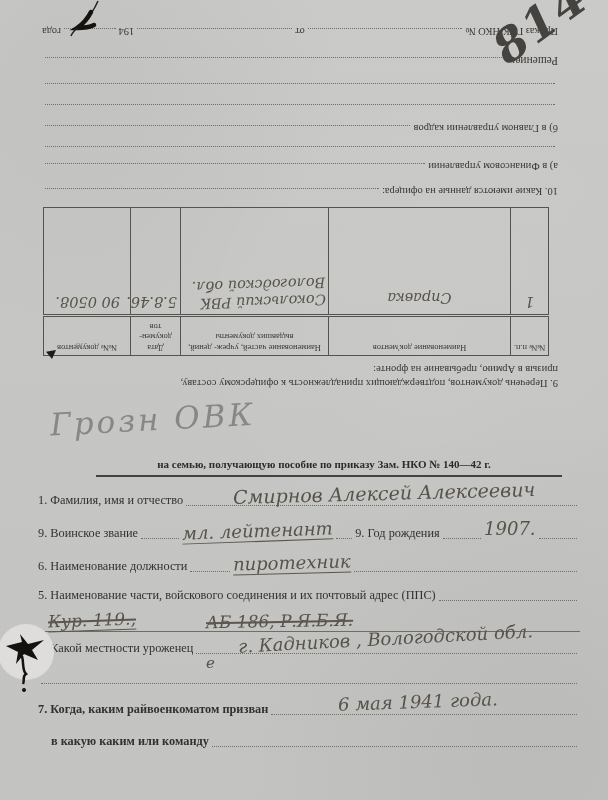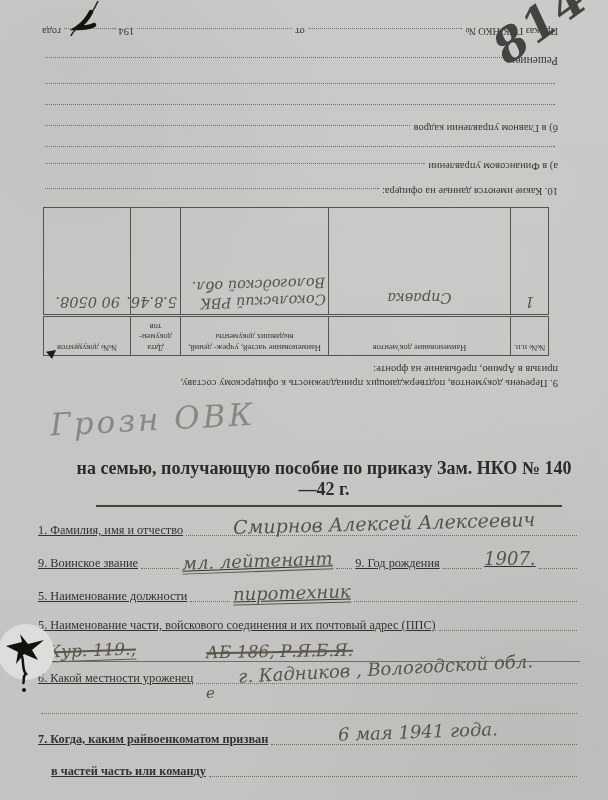--- a/index.html
+++ b/index.html
@@ -50,7 +50,7 @@
     font-size:31px;letter-spacing:3px;color:rgba(95,93,88,.60);
     transform:rotate(-3deg);white-space:nowrap;
   }
-  .subtitle{font-weight:bold;font-size:18px;text-align:center;padding-left:30px;color:#2e2c28;}
+  .subtitle{font-weight:bold;font-size:11px;text-align:center;padding-left:30px;color:#2e2c28;}
   .rule{border-top:2.5px solid #44423c;margin:5px 18px 0 58px;}
   .section-a{font-weight:bold;font-size:13.4px;text-align:center;padding-left:40px;margin-top:16px;color:#2b2926;}
   .front .row{display:flex;align-items:flex-end;position:relative;margin-top:11px;min-height:18px;text-decoration:underline;}

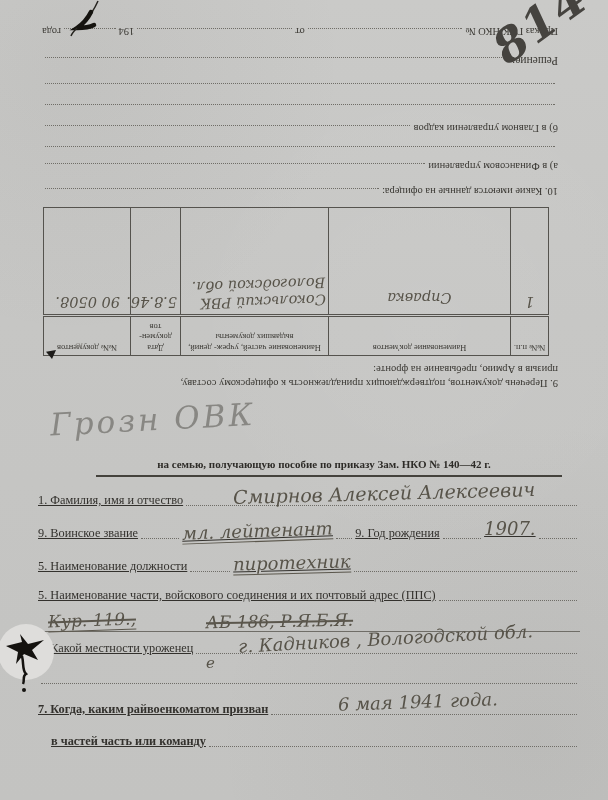--- a/index.html
+++ b/index.html
@@ -53,7 +53,7 @@
   .subtitle{font-weight:bold;font-size:11px;text-align:center;padding-left:30px;color:#2e2c28;}
   .rule{border-top:2.5px solid #44423c;margin:5px 18px 0 58px;}
   .section-a{font-weight:bold;font-size:13.4px;text-align:center;padding-left:40px;margin-top:16px;color:#2b2926;}
-  .front .row{display:flex;align-items:flex-end;position:relative;margin-top:11px;min-height:18px;text-decoration:underline;}
+  .front .row{display:flex;align-items:flex-end;position:relative;margin-top:11px;min-height:18px;}
   .hw-line{font-size:19px;white-space:nowrap;transform:rotate(-1.5deg);position:relative;top:2px;}
   .hw-mid{font-size:18px;white-space:nowrap;}
   .uw{border-bottom:1.3px solid #5b574d;}

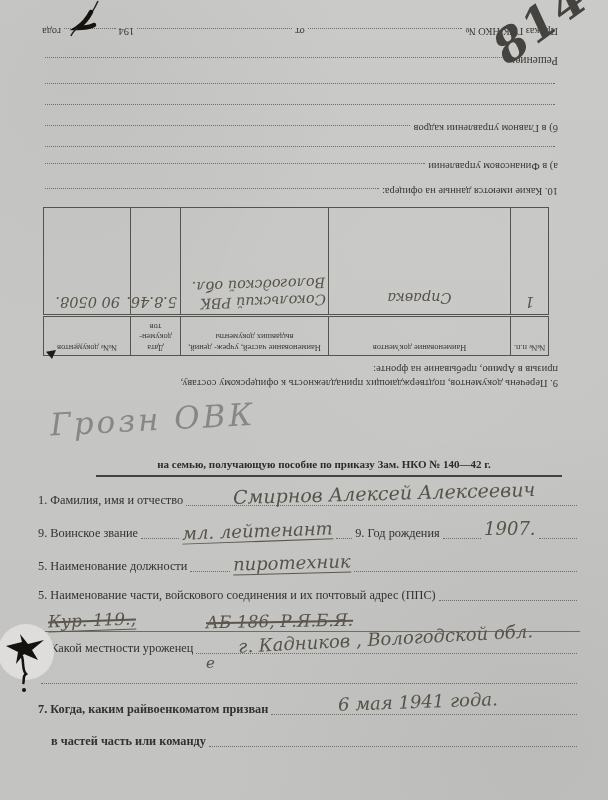--- a/index.html
+++ b/index.html
@@ -189,7 +189,7 @@
   </div>
 
   <div class="row">
-    <span class="lbl">5. Наименование должности</span>
+    <span class="lbl">6. Наименование должности</span>
     <span class="dots" style="max-width:40px"></span>
     <span class="hw hw-mid uw" style="transform:rotate(-1.5deg)">пиротехник</span>
     <span class="dots"></span>

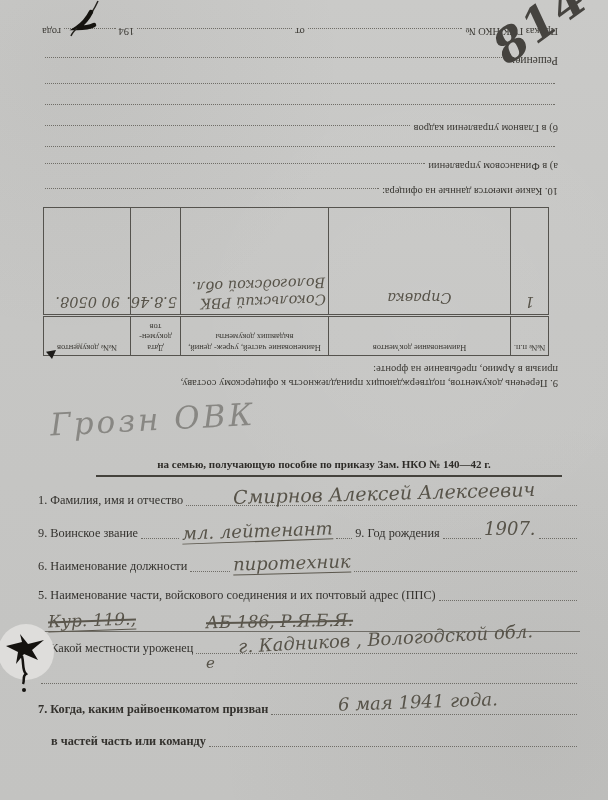--- a/index.html
+++ b/index.html
@@ -224,7 +224,7 @@
   </div>
 
   <div class="row bold" style="margin-top:14px;padding-left:13px">
-    <span class="lbl">в частей часть или команду</span>
+    <span class="lbl">в какую каким или команду</span>
     <span class="dots"></span>
   </div>
 

